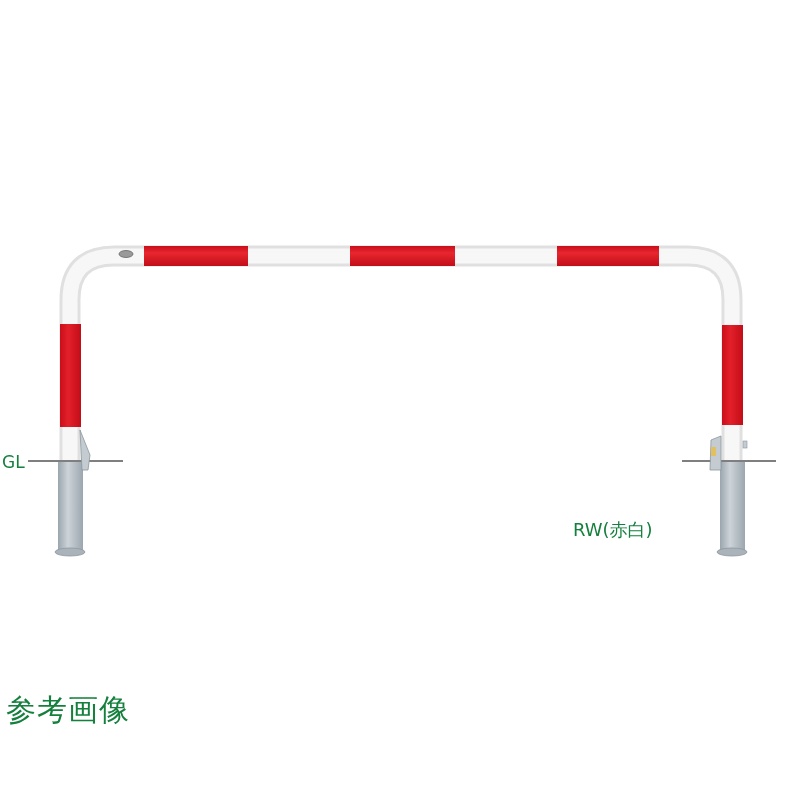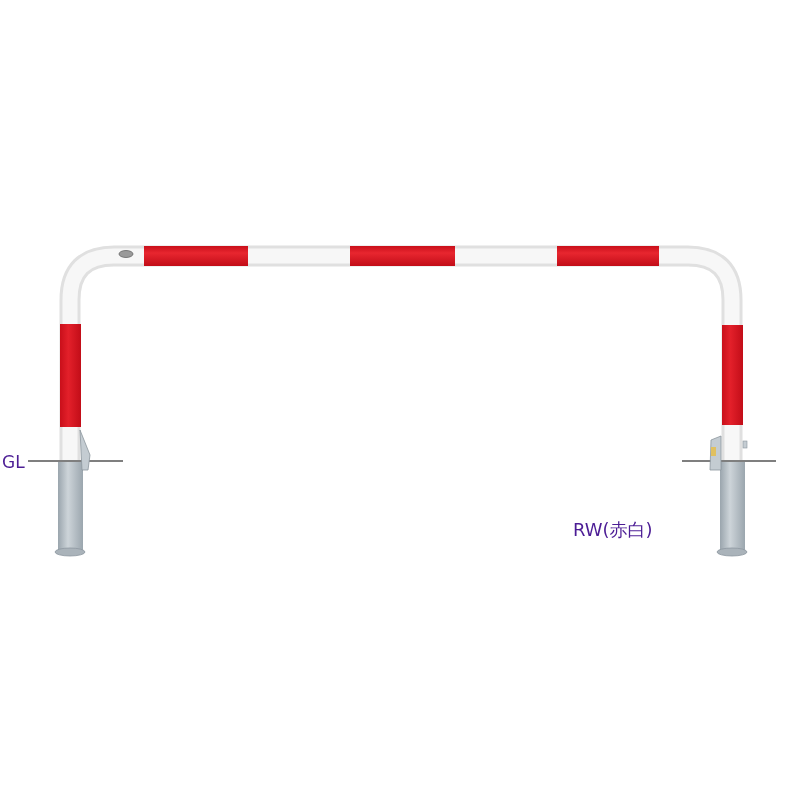--- a/index.html
+++ b/index.html
@@ -5,7 +5,7 @@
     html, body { margin:0; padding:0; background:#ffffff; }
     body { width:800px; height:800px; position:relative; overflow:hidden; font-family:"DejaVu Sans", sans-serif; }
     .stage { position:absolute; left:0; top:0; width:800px; height:800px; }
-    .label { position:absolute; color:#4c1d95; }
+    .label { position:absolute; color:#15803d; }
     .gl-label { left:2px; top:452px; font-size:17px; }
     .rw-label { left:573px; top:518px; font-size:18px; }
     .caption { left:6px; top:690px; font-size:30px; letter-spacing:1px; }

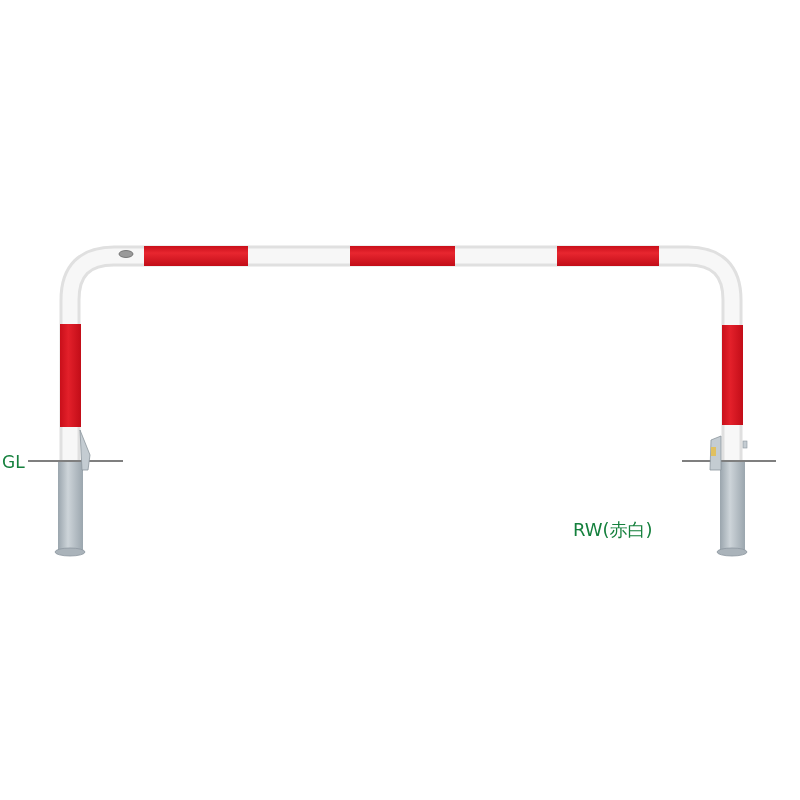--- a/index.html
+++ b/index.html
@@ -79,6 +79,7 @@
 
   <div class="label gl-label">GL</div>
   <div class="label rw-label">RW(赤白)</div>
+  <div class="label caption">参考画像</div>
 </div>
 
 </body></html>

